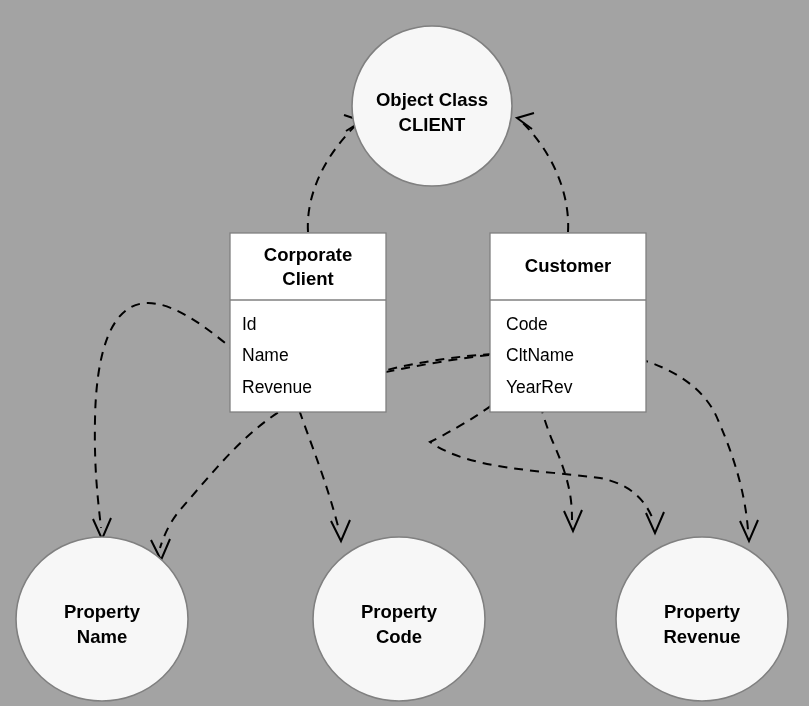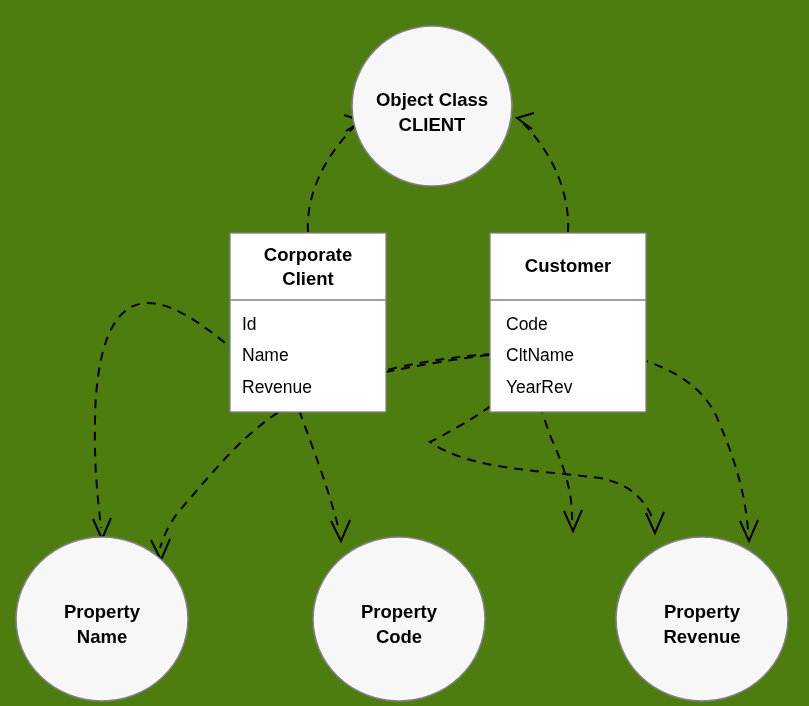--- a/index.html
+++ b/index.html
@@ -14,7 +14,7 @@
     position: relative;
     width: 809px;
     height: 706px;
-    background: #4d7c0f;
+    background: #a3a3a3;
     overflow: hidden;
   }
   svg#diagram {

